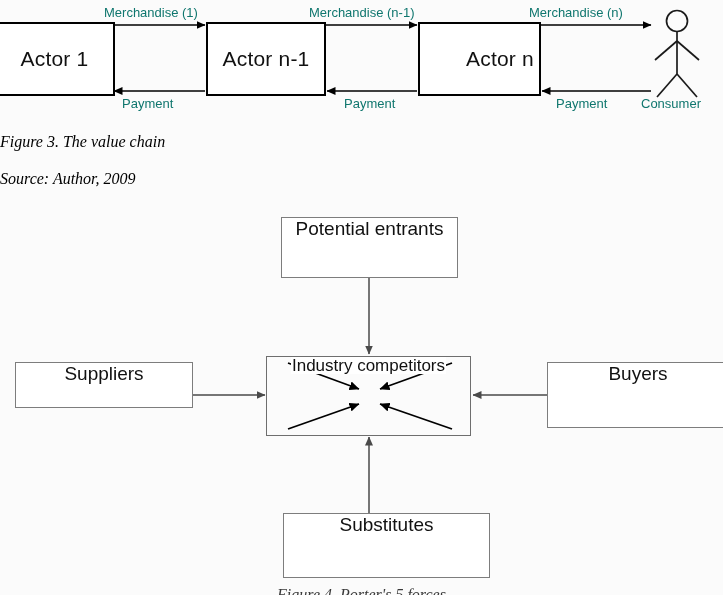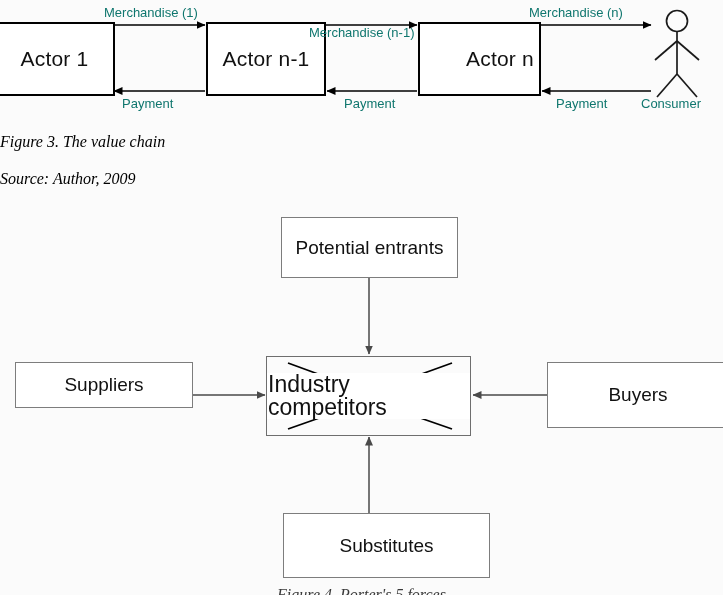--- a/index.html
+++ b/index.html
@@ -135,7 +135,7 @@
     </div>
 
     <div class="vc-label" style="left:104px; top:5px;">Merchandise (1)</div>
-    <div class="vc-label" style="left:309px; top:5px;margin-top:20px;">Merchandise (n-1)</div>
+    <div class="vc-label" style="left:309px; top:5px;">Merchandise (n-1)</div>
     <div class="vc-label" style="left:529px; top:5px;">Merchandise (n)</div>
 
     <div class="vc-label" style="left:122px; top:96px;">Payment</div>

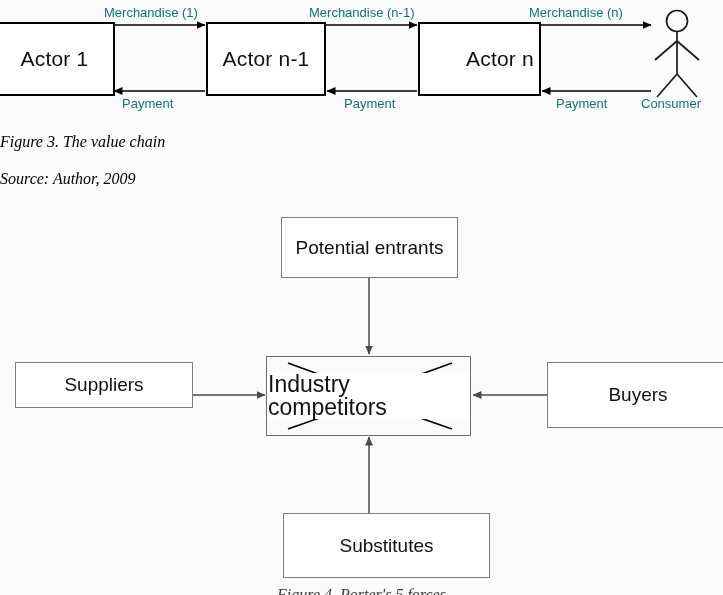--- a/index.html
+++ b/index.html
@@ -67,7 +67,7 @@
     background: #ffffff;
     border: 1px solid #7d7d7d;
     display: flex;
-    align-items: center;
+    align-items: flex-start;
     justify-content: center;
     font-size: 19px;
     color: #111111;

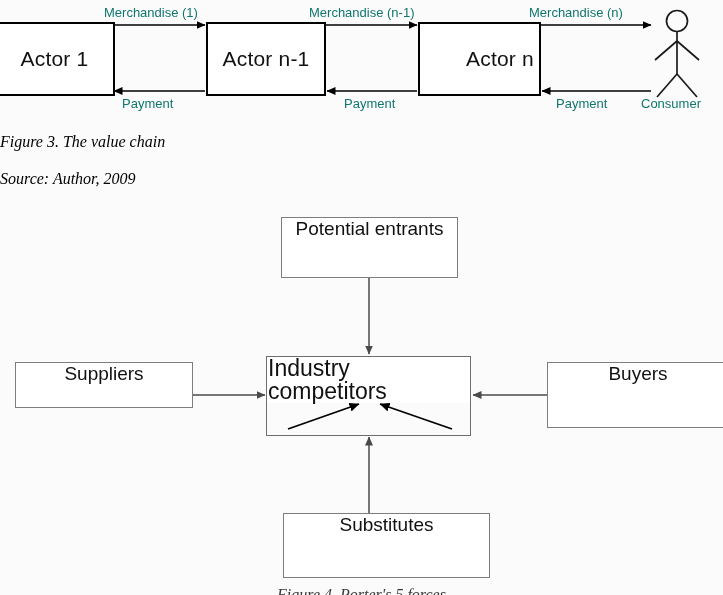--- a/index.html
+++ b/index.html
@@ -74,7 +74,7 @@
   }
   .ff-box.center {
     border: 1px solid #6e6e6e;
-    font-size: 23px;
+    font-size: 17px;
   }
   .ff-center-label {
     position: relative;

